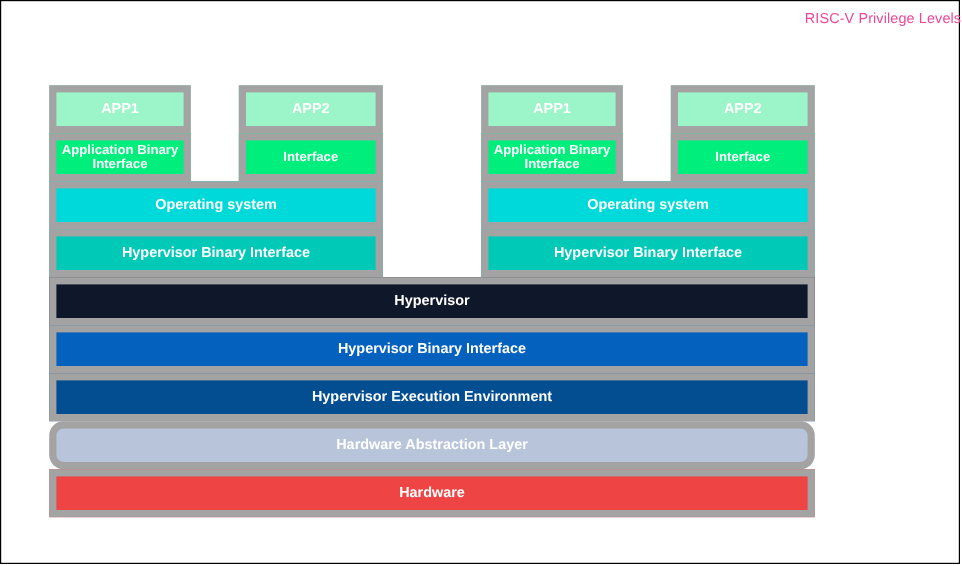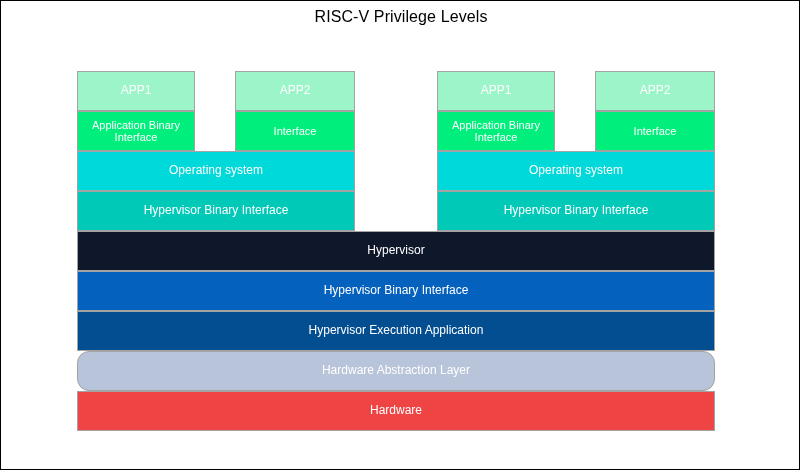--- a/index.html
+++ b/index.html
@@ -19,9 +19,9 @@
   #title{
     position:absolute;
     left:0;top:7px;width:800px;
-    text-align:center;
-    font-size:16px;
-    color:#000000;
+    text-align:right;
+    font-size:12px;
+    color:#ec4899;
     letter-spacing:.1px;
   }
 

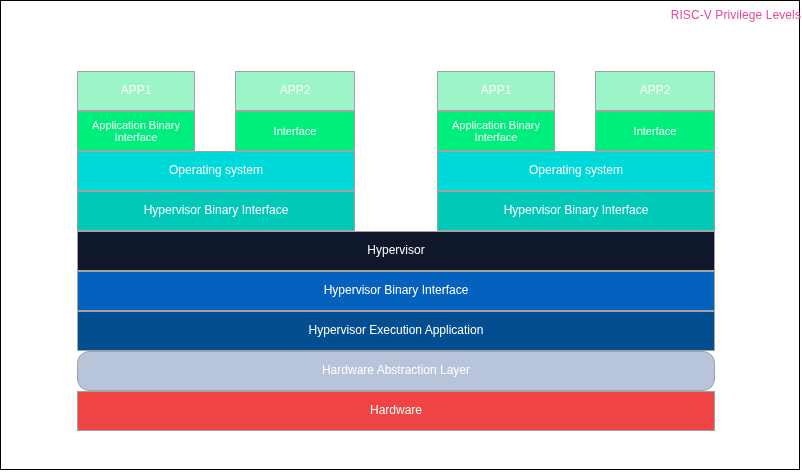--- a/index.html
+++ b/index.html
@@ -29,9 +29,9 @@
   .box{
     position:absolute;
     box-sizing:border-box;
-    border:1px solid #a3a3a3;
+    border:6px solid #a3a3a3;
     color:#ffffff;
-    font-weight:normal;
+    font-weight:bold;
     font-size:12px;
     display:flex;
     align-items:center;
@@ -39,7 +39,6 @@
     text-align:center;
     line-height:1.12;
     padding:0 4px;
-    margin-left:36px;
   }
   .box.small{font-size:11px;}
   .mode-group{position:absolute;left:686px;width:110px;}

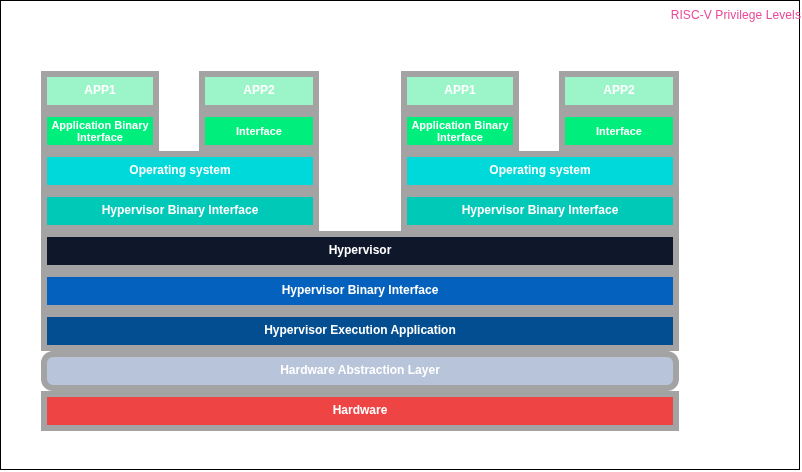--- a/index.html
+++ b/index.html
@@ -78,7 +78,7 @@
 
   <div class="box" style="left:40px;top:270px;width:638px;height:40px;background:#0461BD;">Hypervisor Binary Interface</div>
 
-  <div class="box" style="left:40px;top:310px;width:638px;height:40px;background:#034E90;">Hypervisor Execution Application</div>
+  <div class="box" style="left:40px;top:310px;width:638px;height:40px;background:#034E90;">Hypervisor Execution Environment</div>
 
   <div class="box" style="left:40px;top:350px;width:638px;height:40px;background:#B8C4D9;border-radius:12px;">Hardware Abstraction Layer</div>
 

